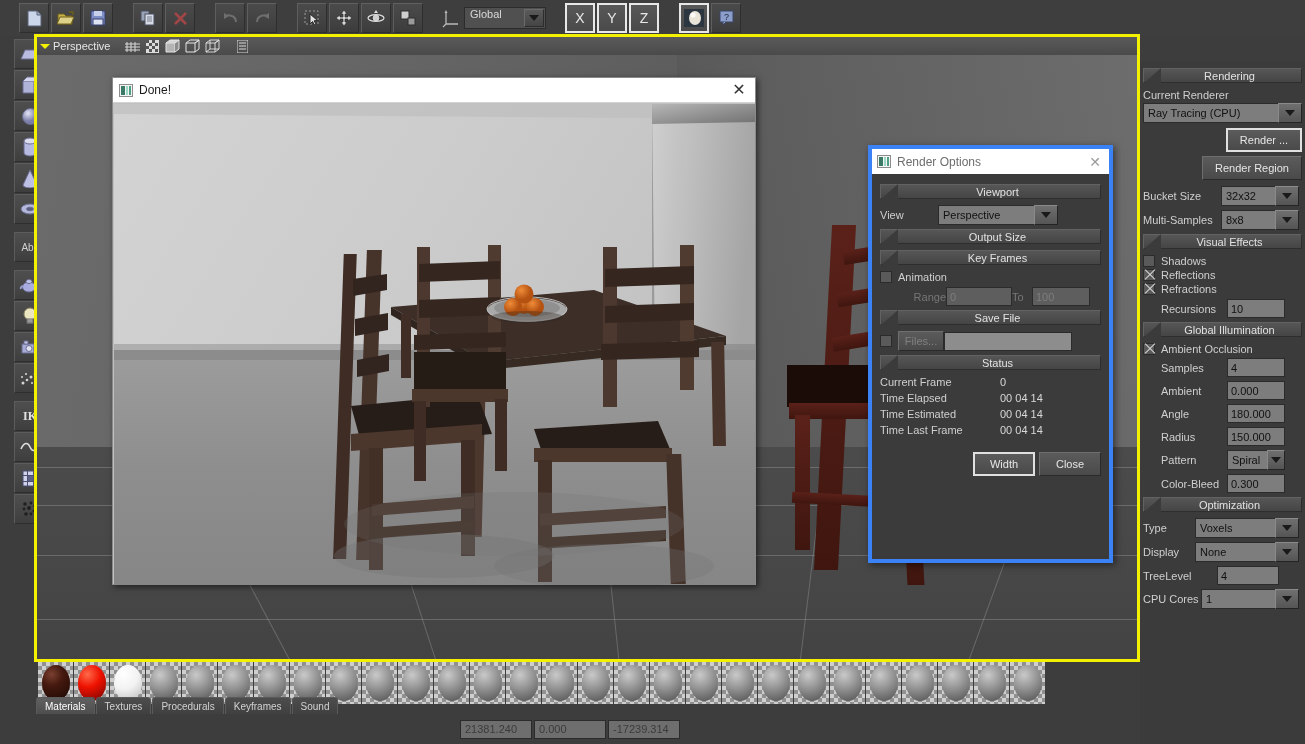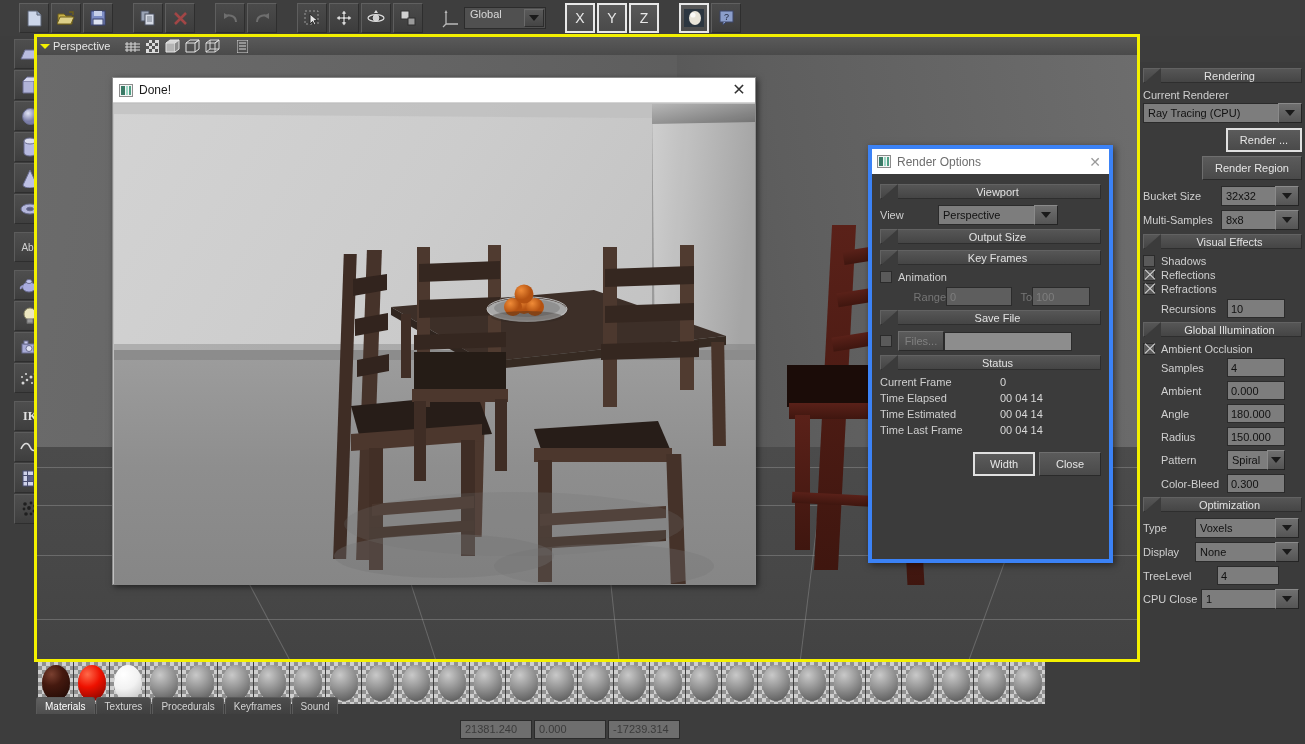--- a/index.html
+++ b/index.html
@@ -719,7 +719,7 @@
     <div class="row">
       <span class="lbl dim" style="width:54px; margin-left:12px">Range</span>
       <div class="fld dim" style="width:66px">0</div>
-      <span class="lbl dim" style="width:20px; text-align:right">To</span>
+      <span class="lbl dim" style="width:20px; text-align:left">To</span>
       <div class="fld dim" style="width:58px">100</div>
     </div>
 

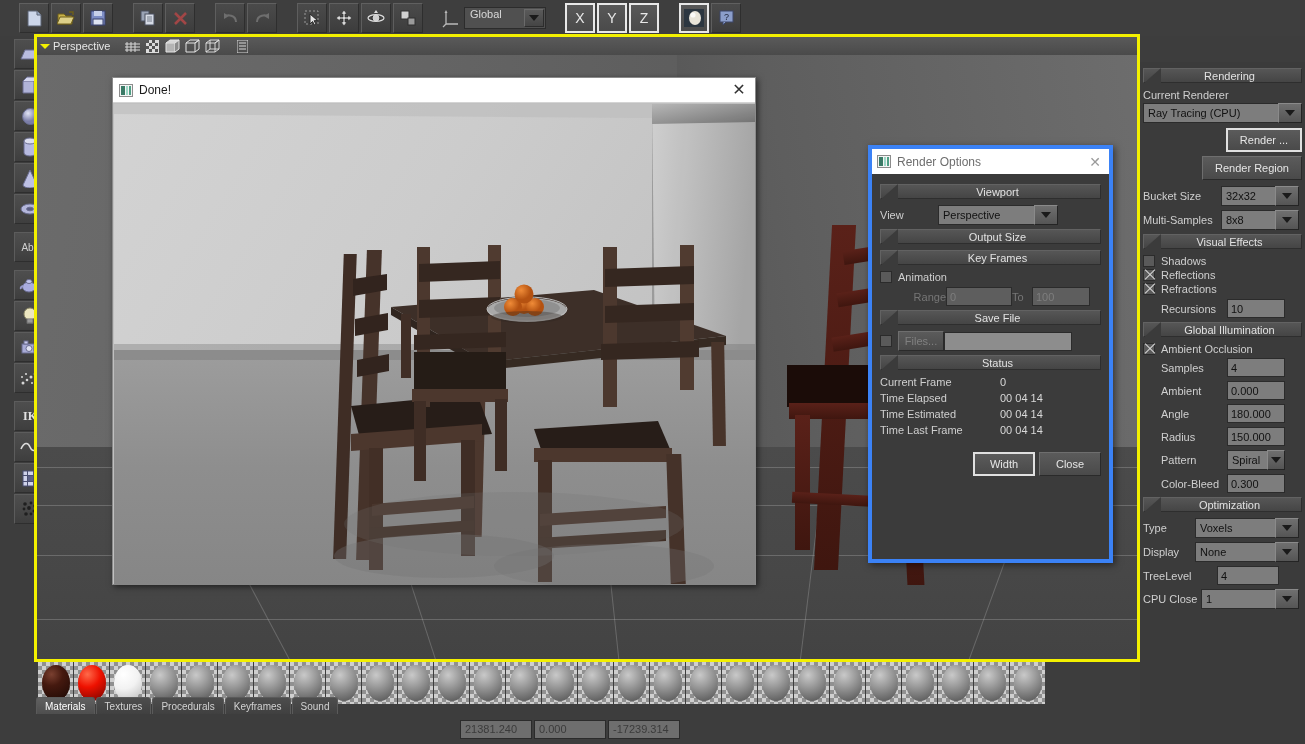--- a/index.html
+++ b/index.html
@@ -864,7 +864,7 @@
     <div class="rfld" style="width:62px; margin-left:12px">4</div>
   </div>
   <div class="rrow">
-    <span class="rlbl" style="width:58px">CPU Close</span>
+    <span class="rlbl" style="width:58px">CPU Cores</span>
     <div class="combo" style="width:98px">
       <span>1</span>
       <span class="cbtn">

